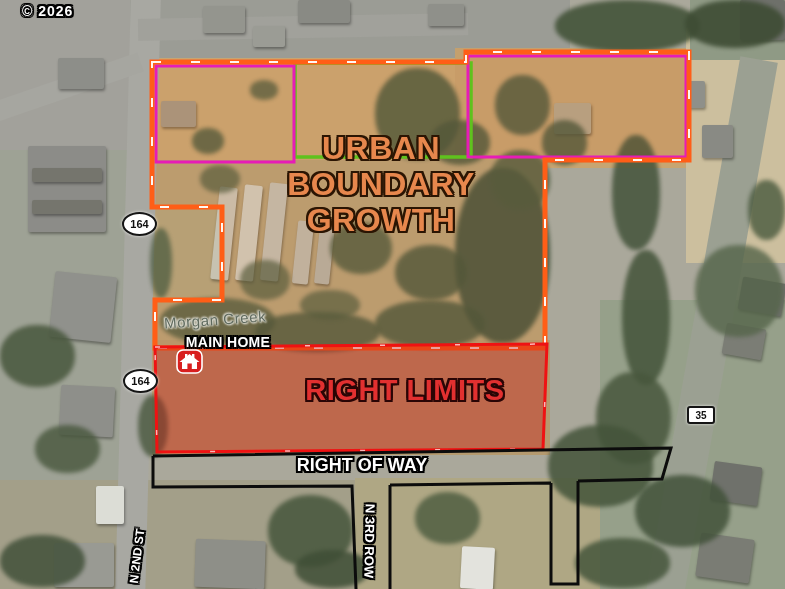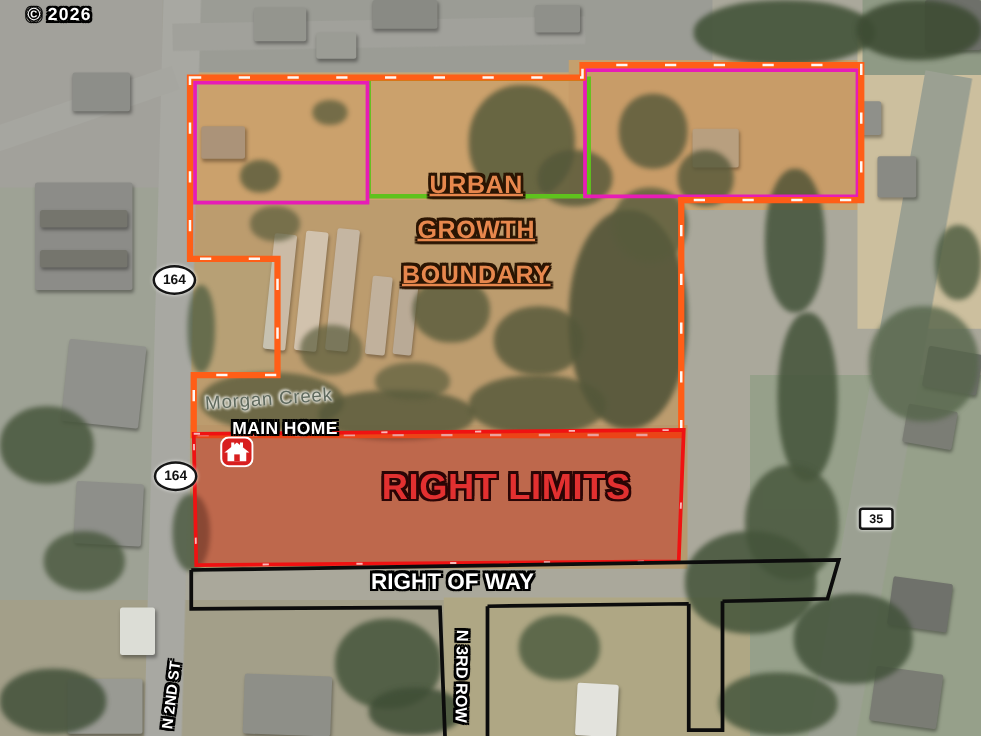--- a/index.html
+++ b/index.html
@@ -25,7 +25,7 @@
   .halo{color:#5f6a5e;
     text-shadow:0 0 2px #e9e9e2,0 0 3px #e9e9e2,1px 1px 2px #e9e9e2,-1px -1px 2px #e9e9e2;}
   #ugb-label{left:250px;top:130px;width:262px;text-align:center;
-    font-size:20px;line-height:36px;letter-spacing:.5px;text-decoration:underline;}
+    font-size:32px;line-height:36px;letter-spacing:.5px;}
   #city-limits-label{left:300px;top:374px;width:210px;text-align:center;font-size:29px;letter-spacing:.5px;}
   #main-home-label{left:168px;top:334px;width:120px;text-align:center;font-size:14px;letter-spacing:.3px;}
   #row-label{left:292px;top:455px;width:140px;text-align:center;font-size:18px;}

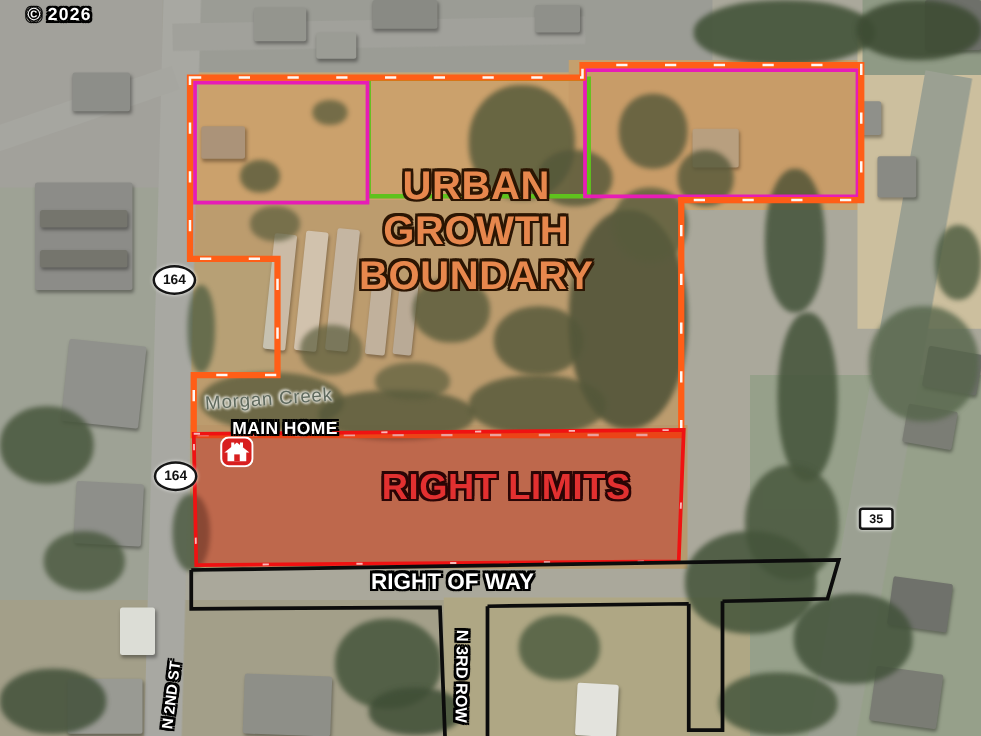--- a/index.html
+++ b/index.html
@@ -151,8 +151,8 @@
 
   <div class="lbl o-brown" id="ugb-label">
     <div>URBAN</div>
+    <div>BOUNDARY</div>
     <div>GROWTH</div>
-    <div>BOUNDARY</div>
   </div>
 
   <div class="lbl o-red" id="city-limits-label">RIGHT LIMITS</div>

